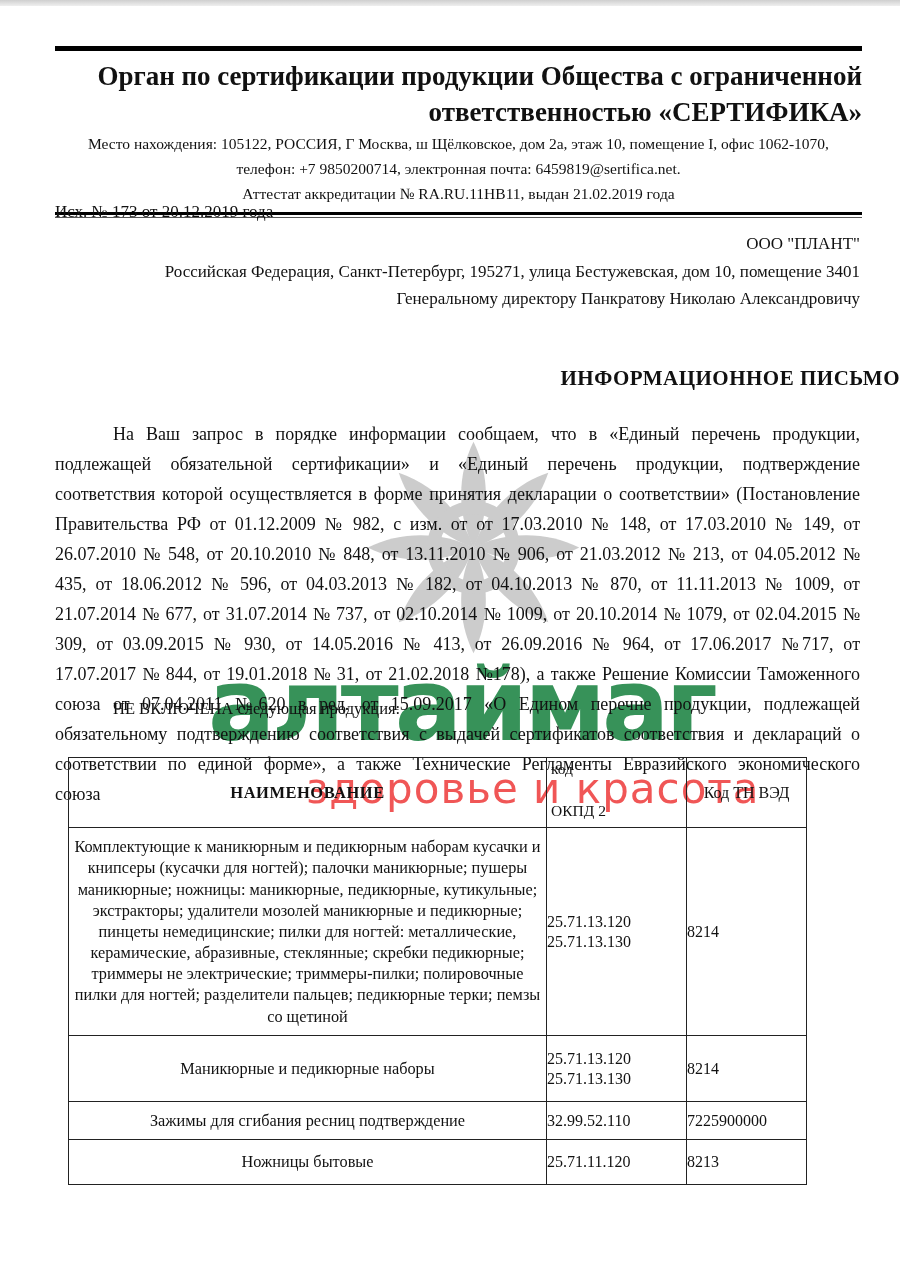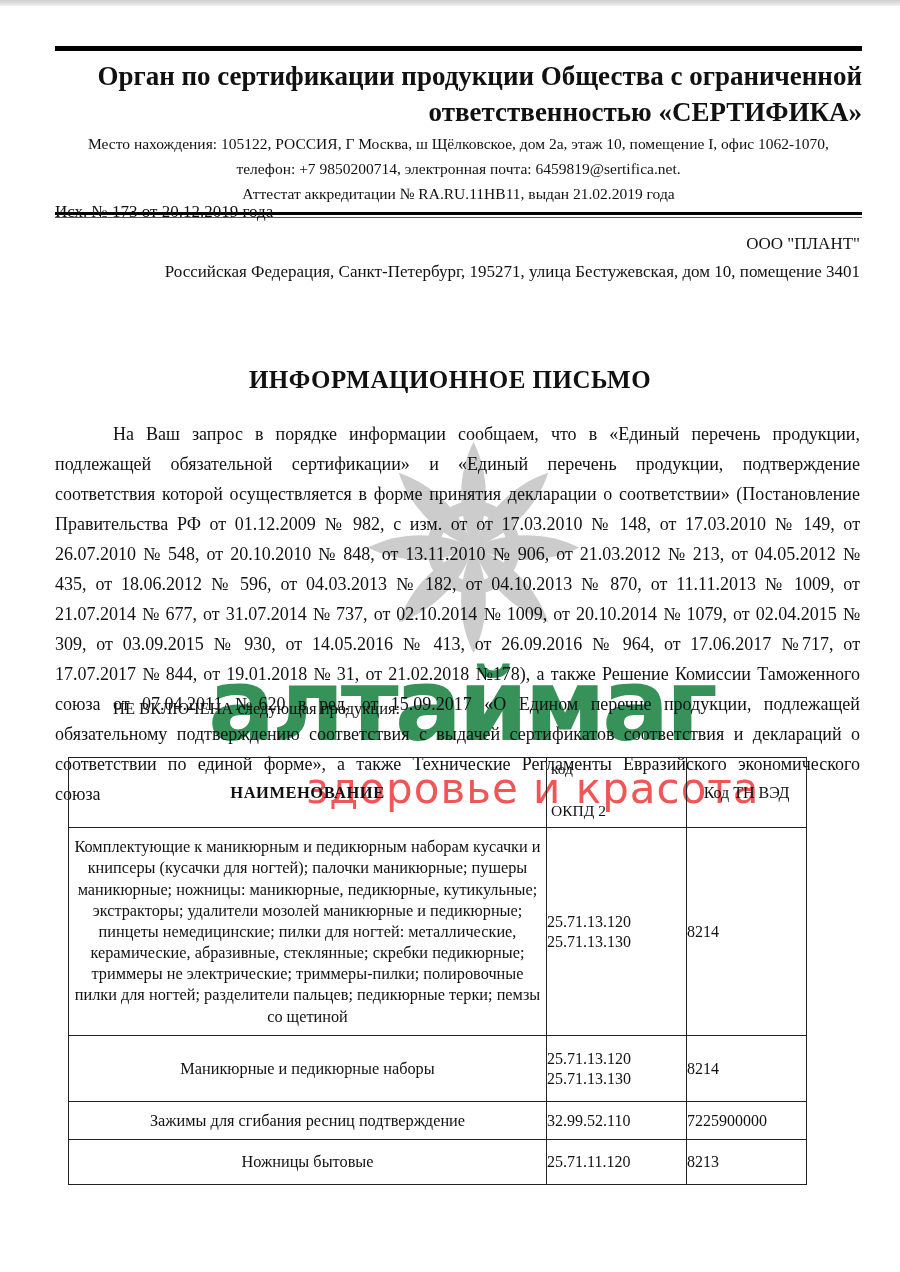--- a/index.html
+++ b/index.html
@@ -141,6 +141,7 @@
     <div class="recipient">
       <div>ООО "ПЛАНТ"</div>
       <div>Российская Федерация, Санкт-Петербург, 195271, улица Бестужевская, дом 10, помещение 3401</div>
+      <div>Генеральному директору Панкратову Николаю Александровичу</div>
     </div>
 
     <div class="doc-title">ИНФОРМАЦИОННОЕ ПИСЬМО</div>

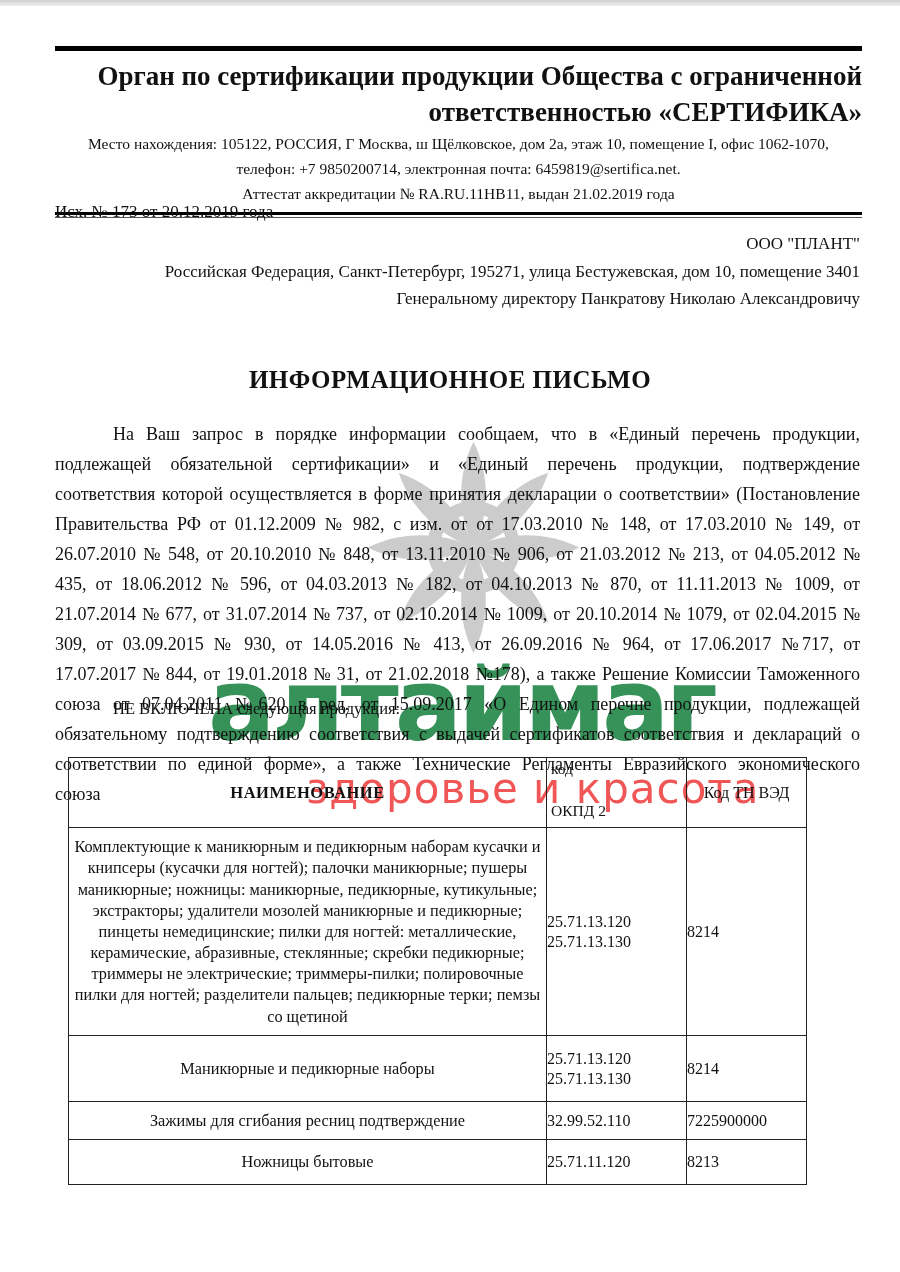--- a/index.html
+++ b/index.html
@@ -55,7 +55,7 @@
 
   .doc-title{
     position:absolute;left:0;right:0;top:366px;
-    text-align:center;font-size:25px;font-weight:bold;letter-spacing:.5px;
+    text-align:right;font-size:21px;font-weight:bold;letter-spacing:.5px;
   }
 
   .body-paragraph{

